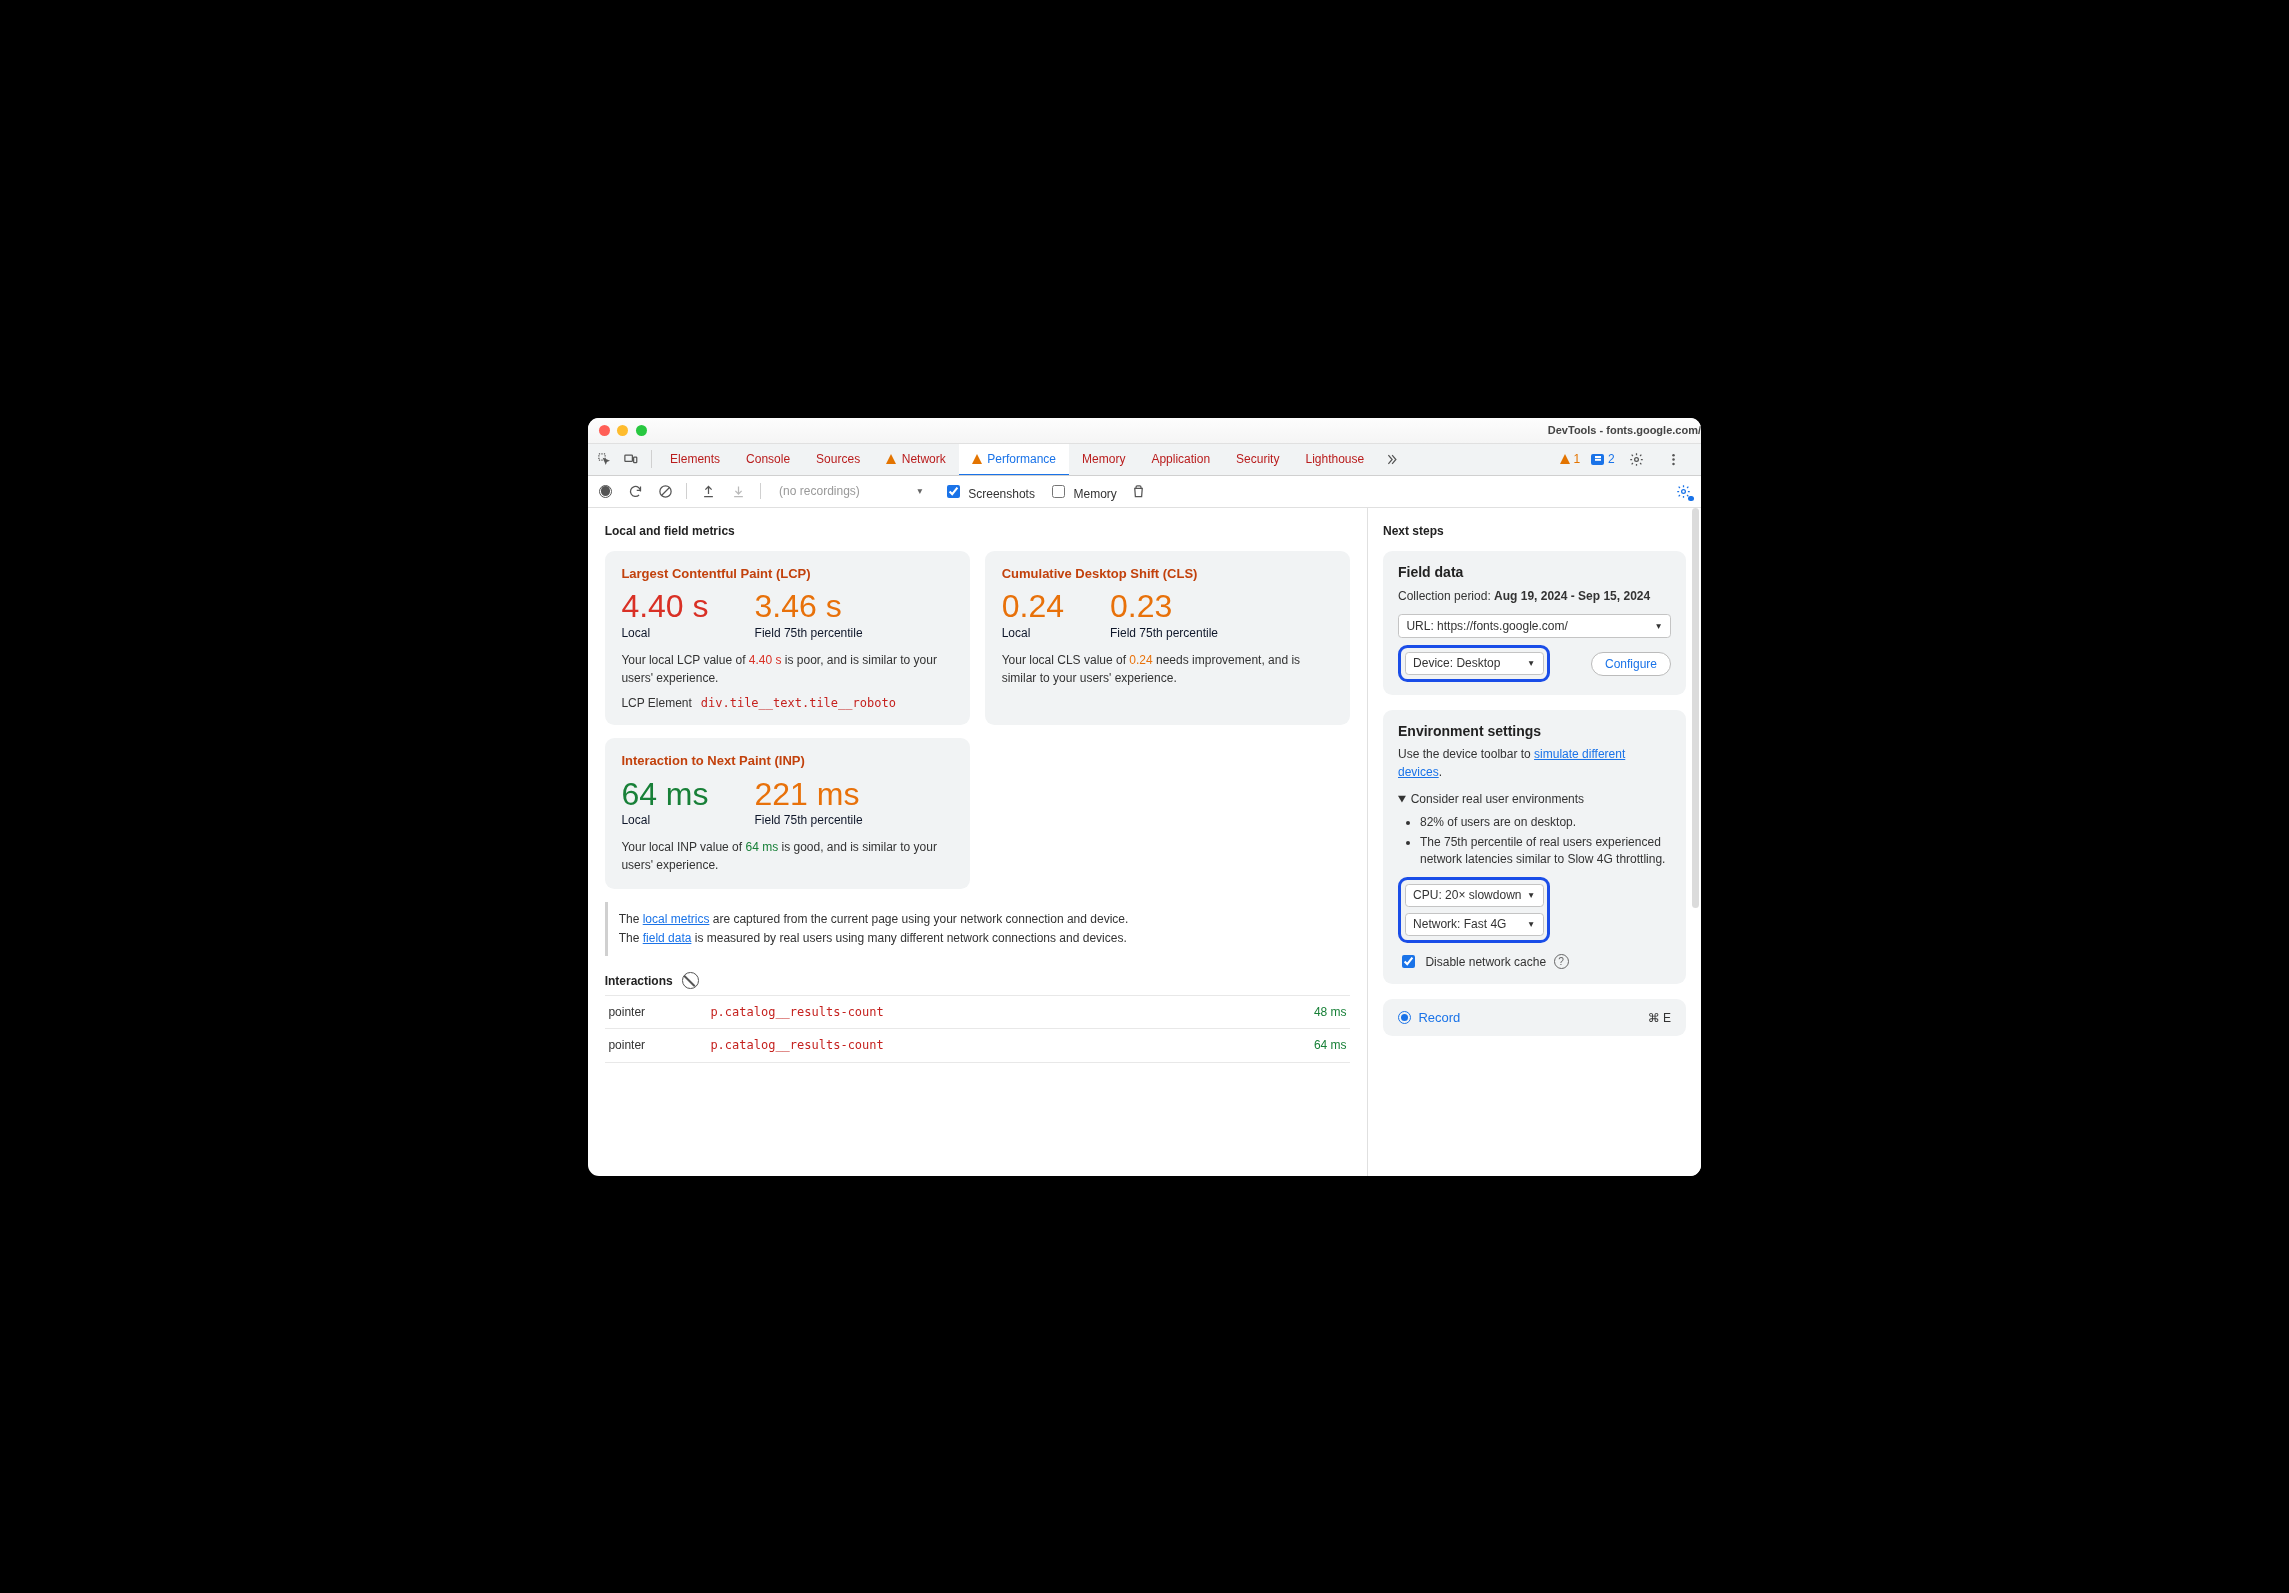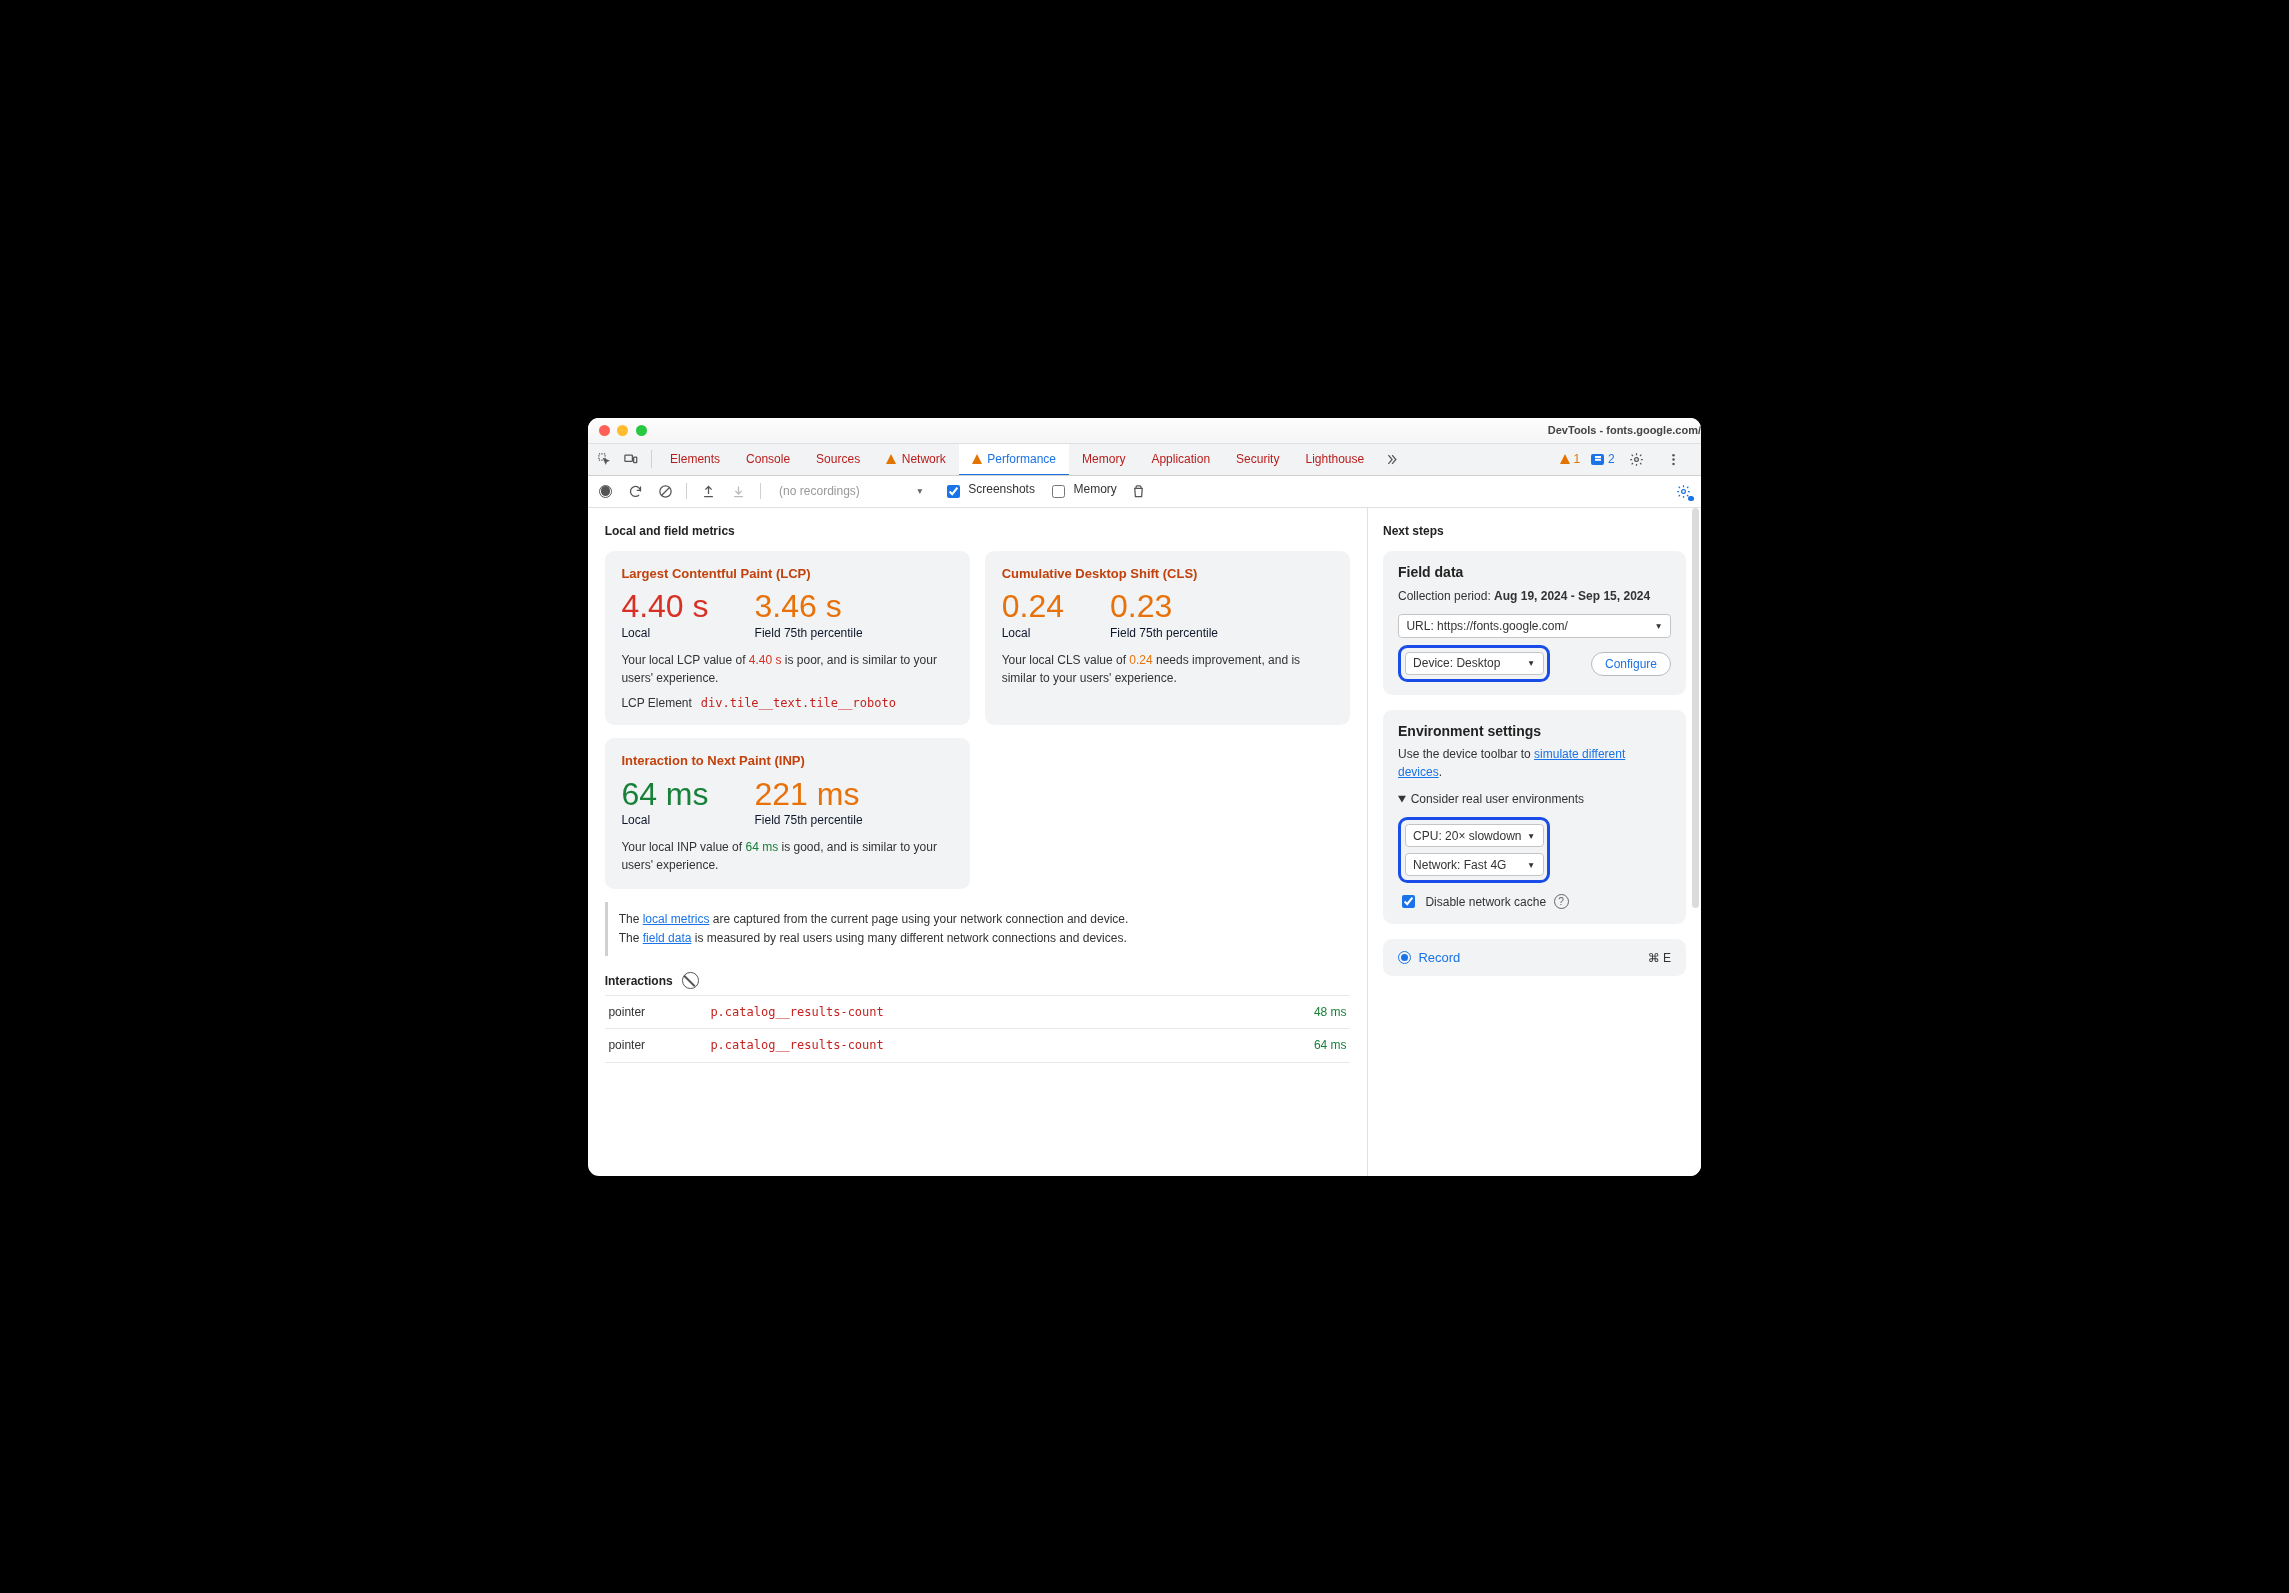--- a/index.html
+++ b/index.html
@@ -111,7 +111,7 @@
     color:#999; display:flex; align-items:center; gap:56px; padding:1.9px 5.6px;
   }
   .select-fake .caret{ font-size:8.3px; color:#666;}
-  .chk { display:flex; align-items:flex-start; gap:5.6px; color:#333;}
+  .chk { display:flex; align-items:flex-end; gap:5.6px; color:#333;}
   .chk input { accent-color:#1a73e8; width:13px;height:13px;}
   .toolbar .gear-right { margin-left:auto; color:#1a73e8;}
   .gear-dot { position:relative;}

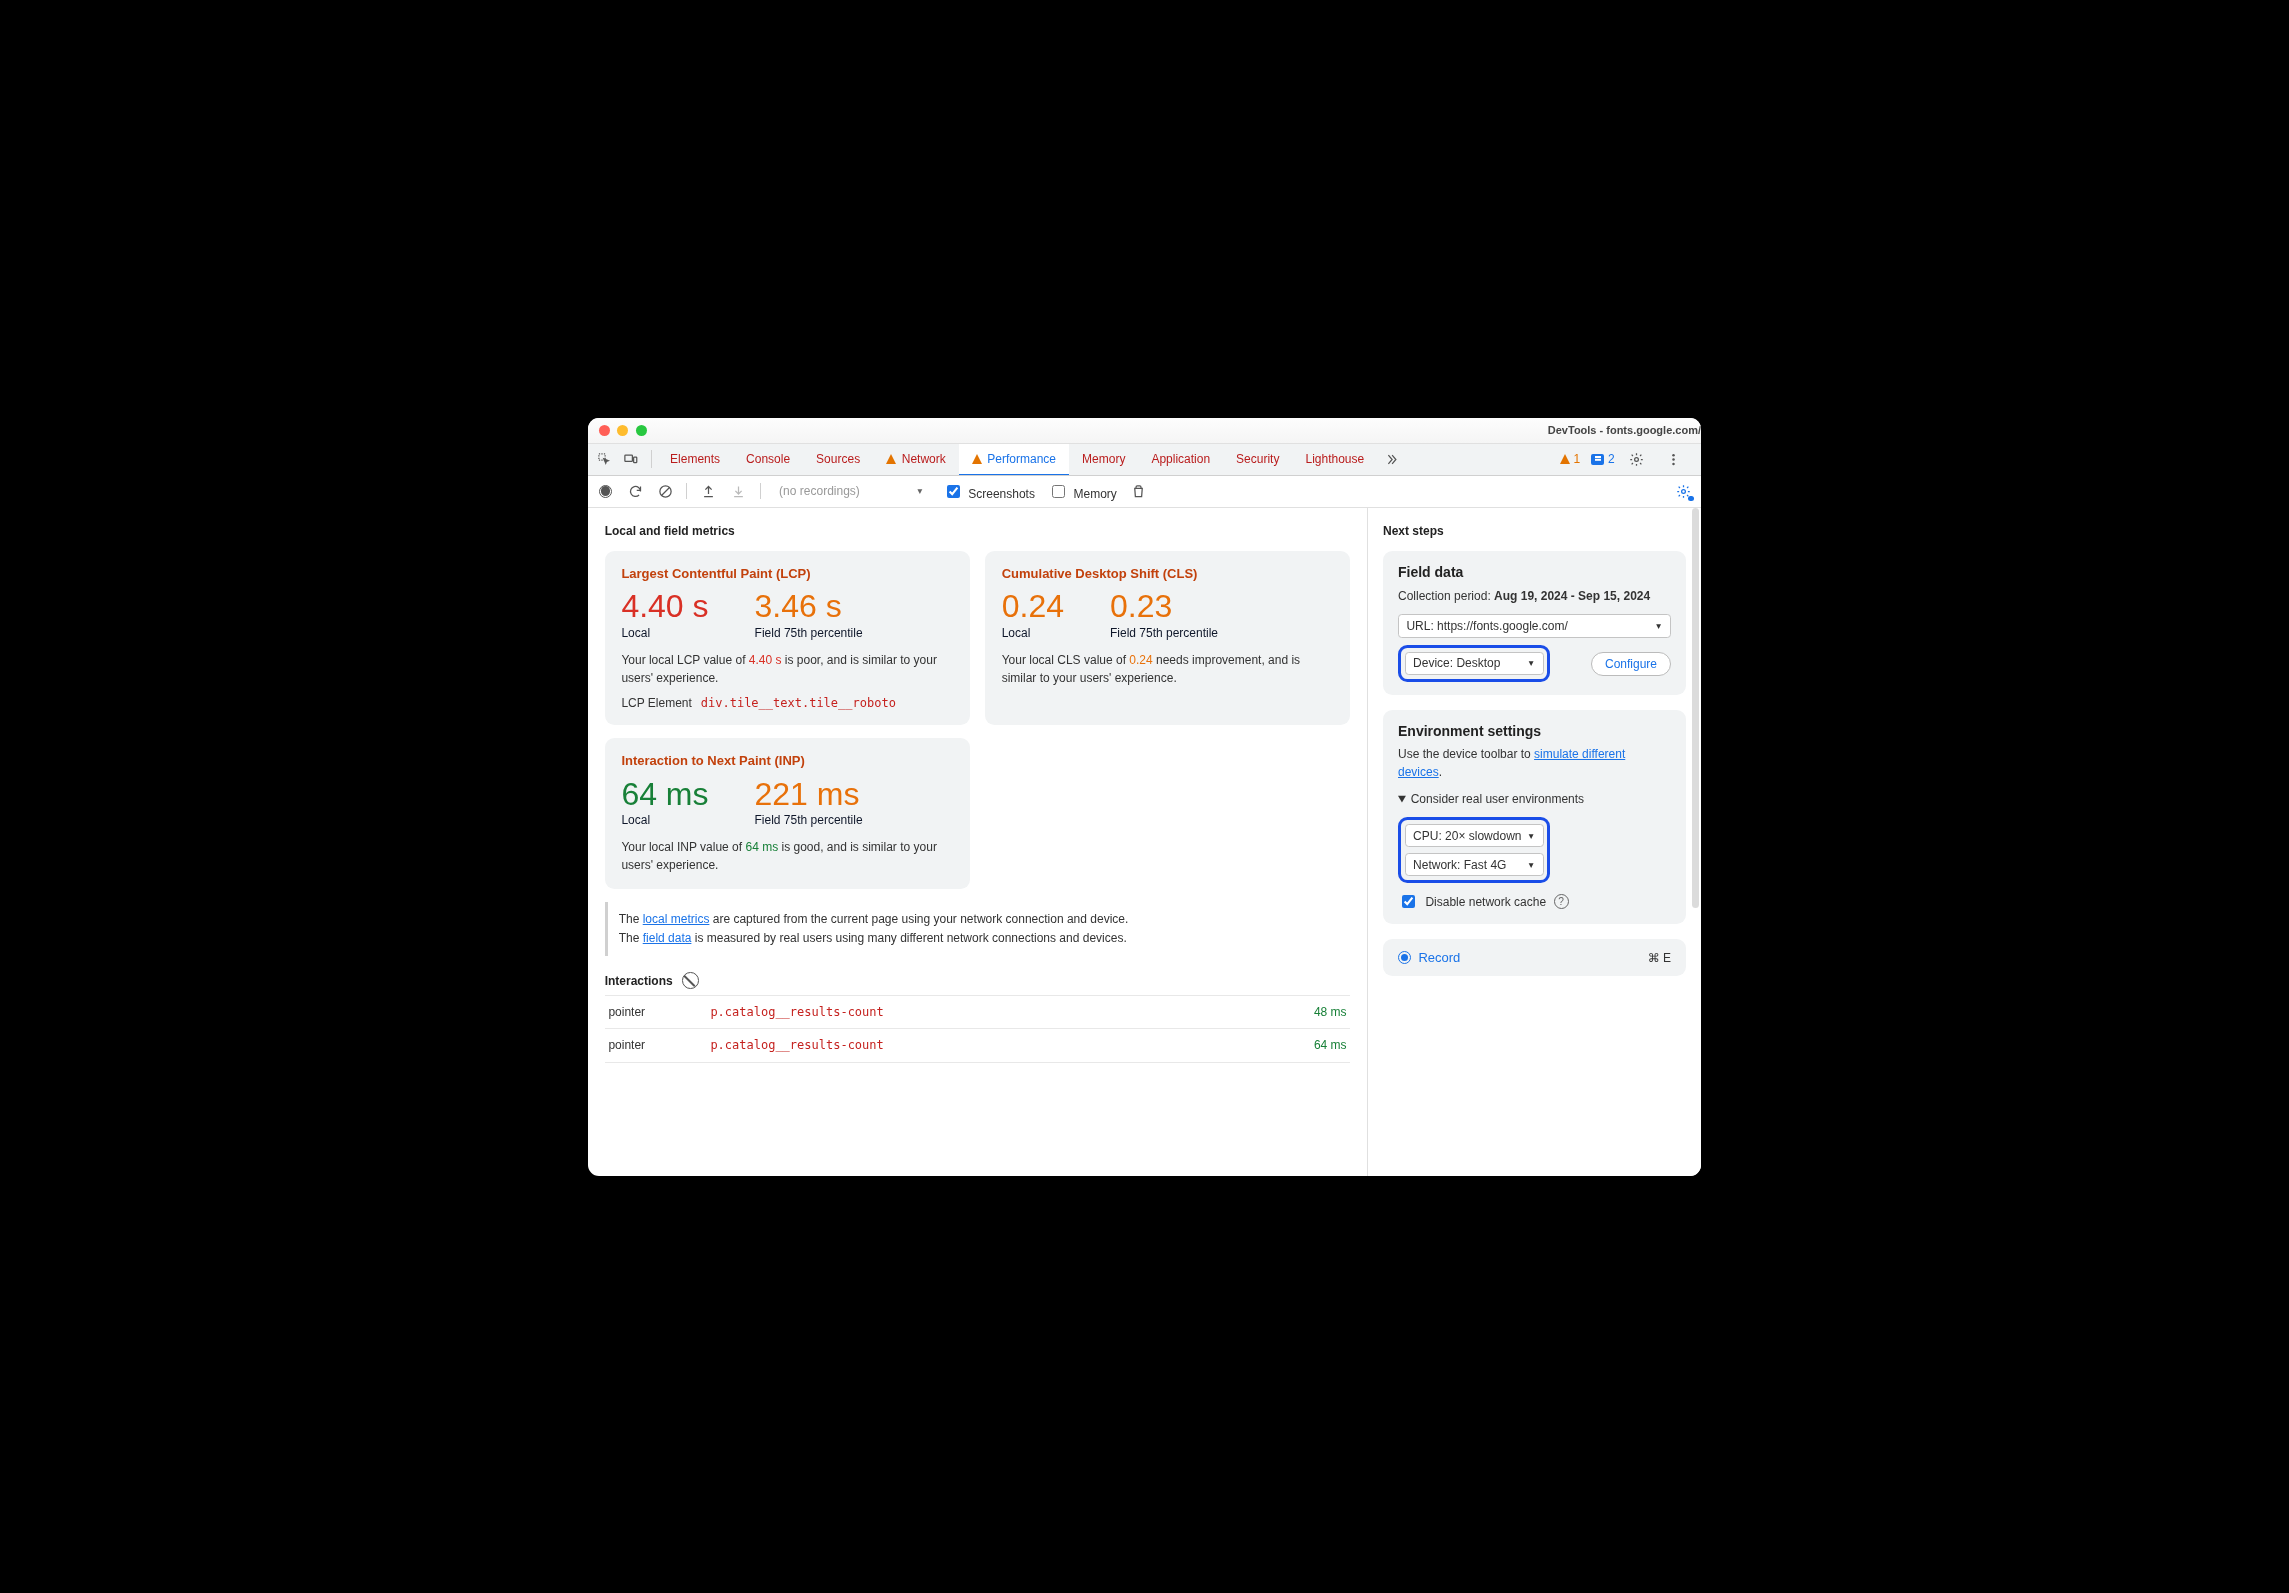--- a/index.html
+++ b/index.html
@@ -485,6 +485,10 @@
         </div>
         <details class="env" open="">
           <summary>Consider real user environments</summary>
+          <ul>
+            <li>82% of users are on desktop.</li>
+            <li>The 75th percentile of real users experienced network latencies similar to Slow 4G throttling.</li>
+          </ul>
         </details>
         <div class="hl-box-double">
           <div class="dropdown">

